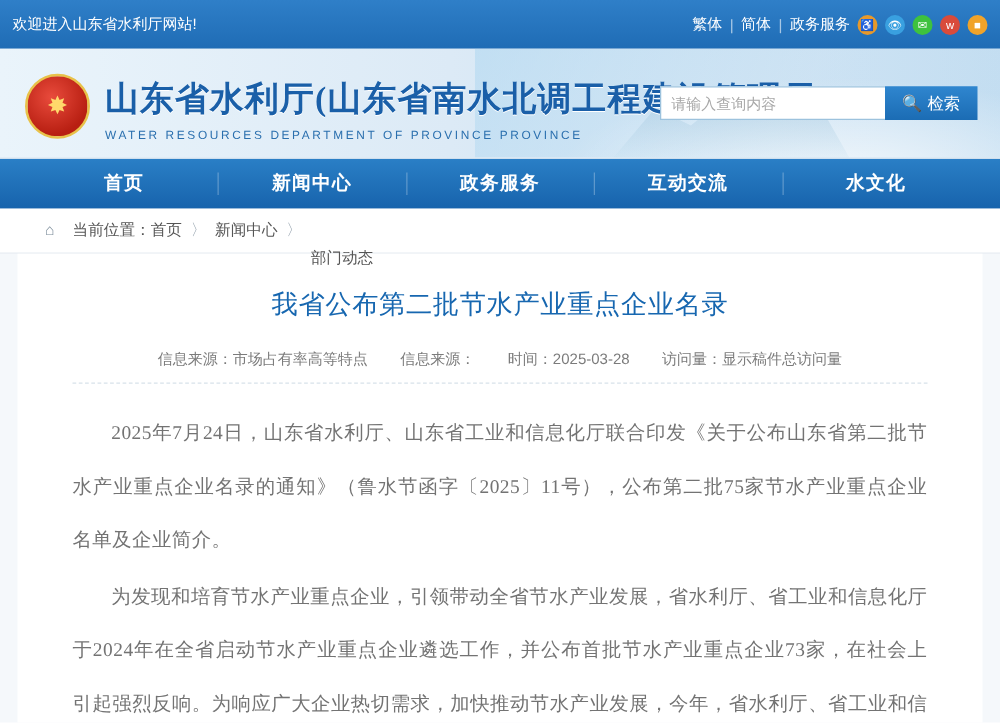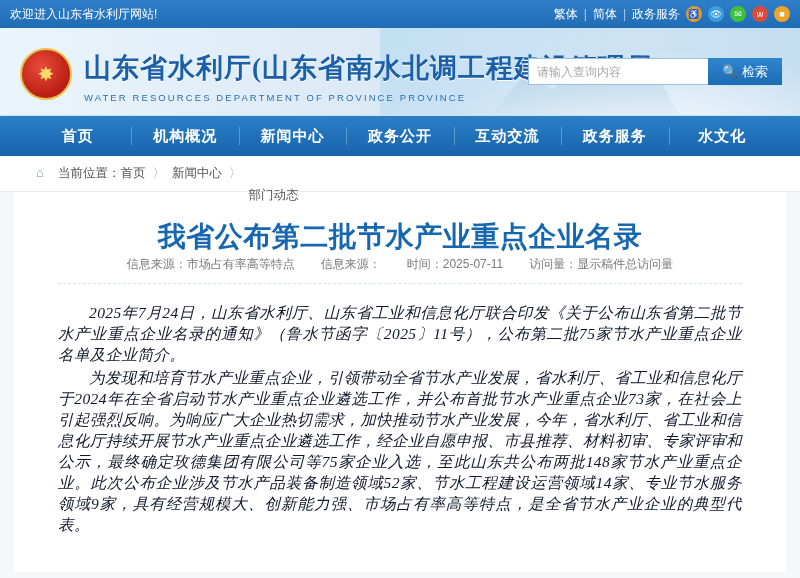--- a/index.html
+++ b/index.html
@@ -11,7 +11,7 @@
   }
   
   .topbar {
-    height: 28px;
+    height: 39px;
     background: linear-gradient(180deg,#2f7fc8 0%, #1f6cb5 100%);
     display: flex; align-items: center;
     padding: 0 10px;

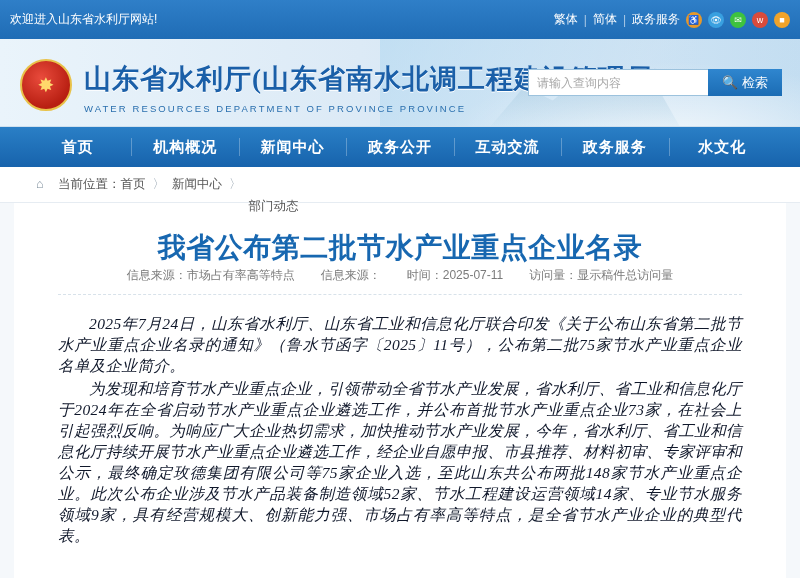--- a/index.html
+++ b/index.html
@@ -217,7 +217,6 @@
 
 <div class="nav">
   <div class="nav-item">首页</div>
-  <div class="nav-item">机构概况</div>
   <div class="nav-item">新闻中心</div>
   <div class="nav-item">政务公开</div>
   <div class="nav-item">互动交流</div>

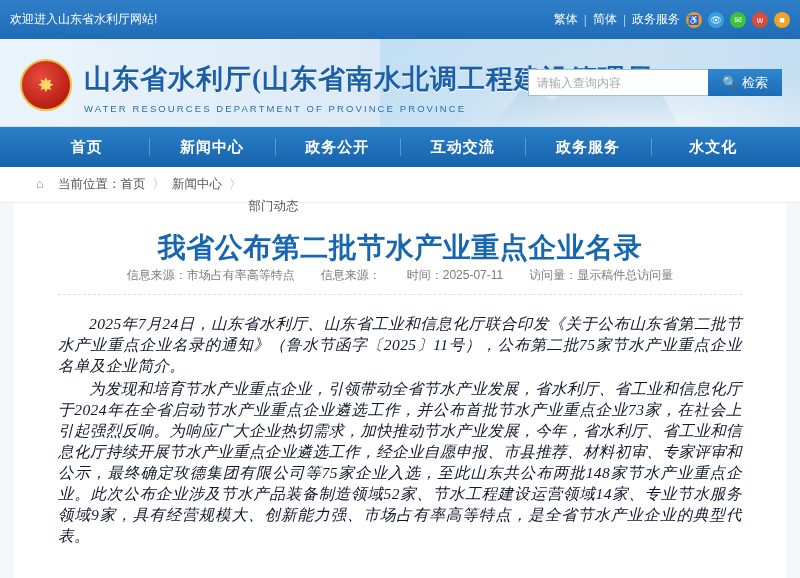--- a/index.html
+++ b/index.html
@@ -218,7 +218,6 @@
 <div class="nav">
   <div class="nav-item">首页</div>
   <div class="nav-item">新闻中心</div>
-  <div class="nav-item">政务公开</div>
   <div class="nav-item">互动交流</div>
   <div class="nav-item">政务服务</div>
   <div class="nav-item">水文化</div>

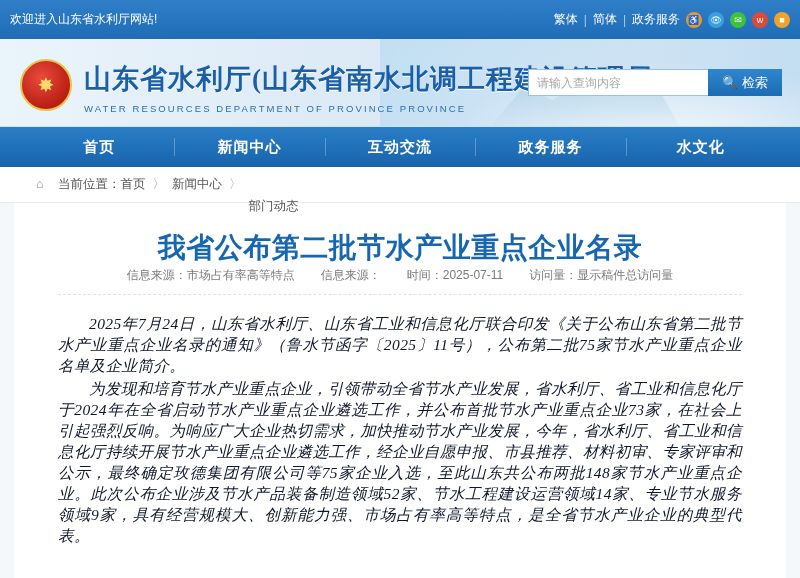--- a/index.html
+++ b/index.html
@@ -218,8 +218,8 @@
 <div class="nav">
   <div class="nav-item">首页</div>
   <div class="nav-item">新闻中心</div>
+  <div class="nav-item">政务服务</div>
   <div class="nav-item">互动交流</div>
-  <div class="nav-item">政务服务</div>
   <div class="nav-item">水文化</div>
 </div>
 

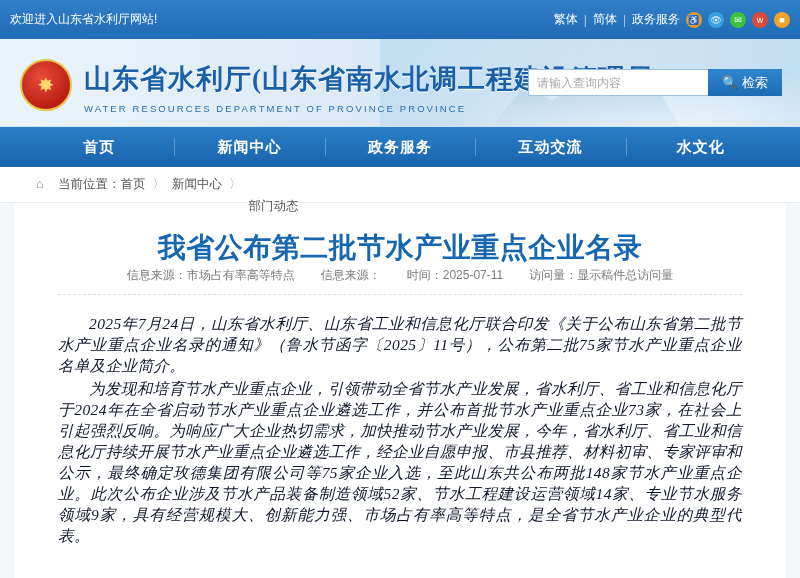--- a/index.html
+++ b/index.html
@@ -153,10 +153,11 @@
   .art-title {
     text-align: center;
     font-family: "Liberation Serif", serif;
-    font-size: 28px;
-    font-weight: bold;
+    font-size: 21px;
+    font-weight: normal;
     color: #1767b0;
     letter-spacing: .5px;
+    margin-bottom: 22px;
   }
   .meta {
     border-bottom: 1px dashed #d8e2ea;

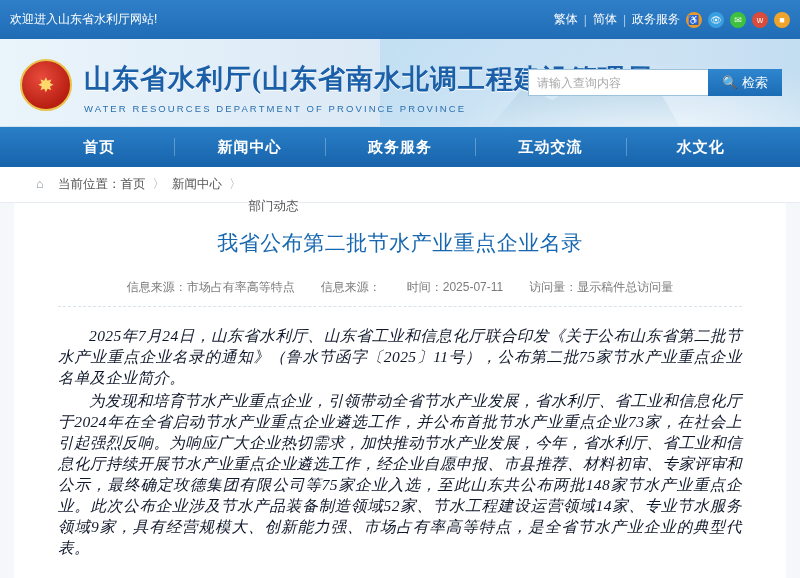--- a/index.html
+++ b/index.html
@@ -247,7 +247,7 @@
         <span>信息来源：</span><span></span>
       </span>
       <span class="m-item">
-        <span>时间：</span><span>2025-07-11</span>
+        <span>时间：</span><span>2025-03-28</span>
       </span>
       <span class="m-item">
         <span>访问量：</span><span>显示稿件总访问量</span>

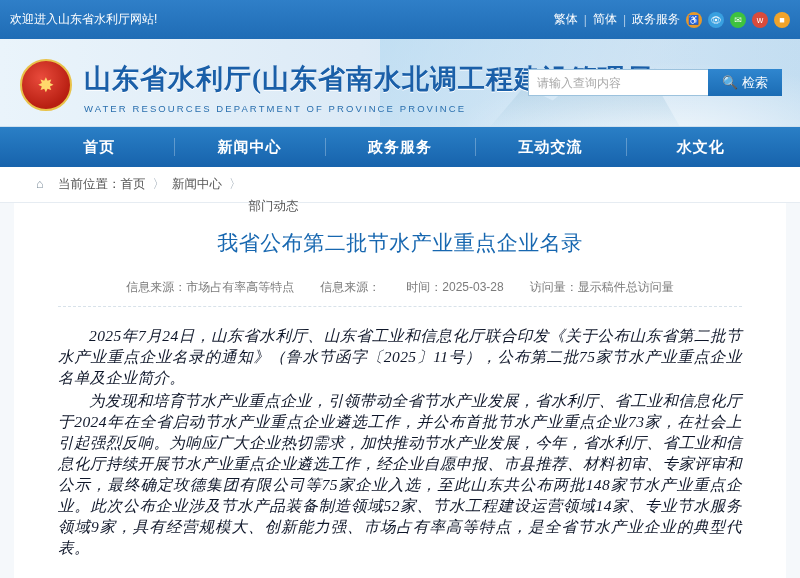--- a/index.html
+++ b/index.html
@@ -171,12 +171,11 @@
   .body-p {
     font-family: "Liberation Serif", serif;
     font-size: 15.5px;
-    line-height: 21px;
-    color: #0f172a;
+    line-height: 43px;
+    color: #737373;
     text-indent: 2em;
     text-align: justify;
     letter-spacing: .4px;
-    font-style: italic;
   }
   .body-p + .body-p { margin-top: 2px; }
 </style>

